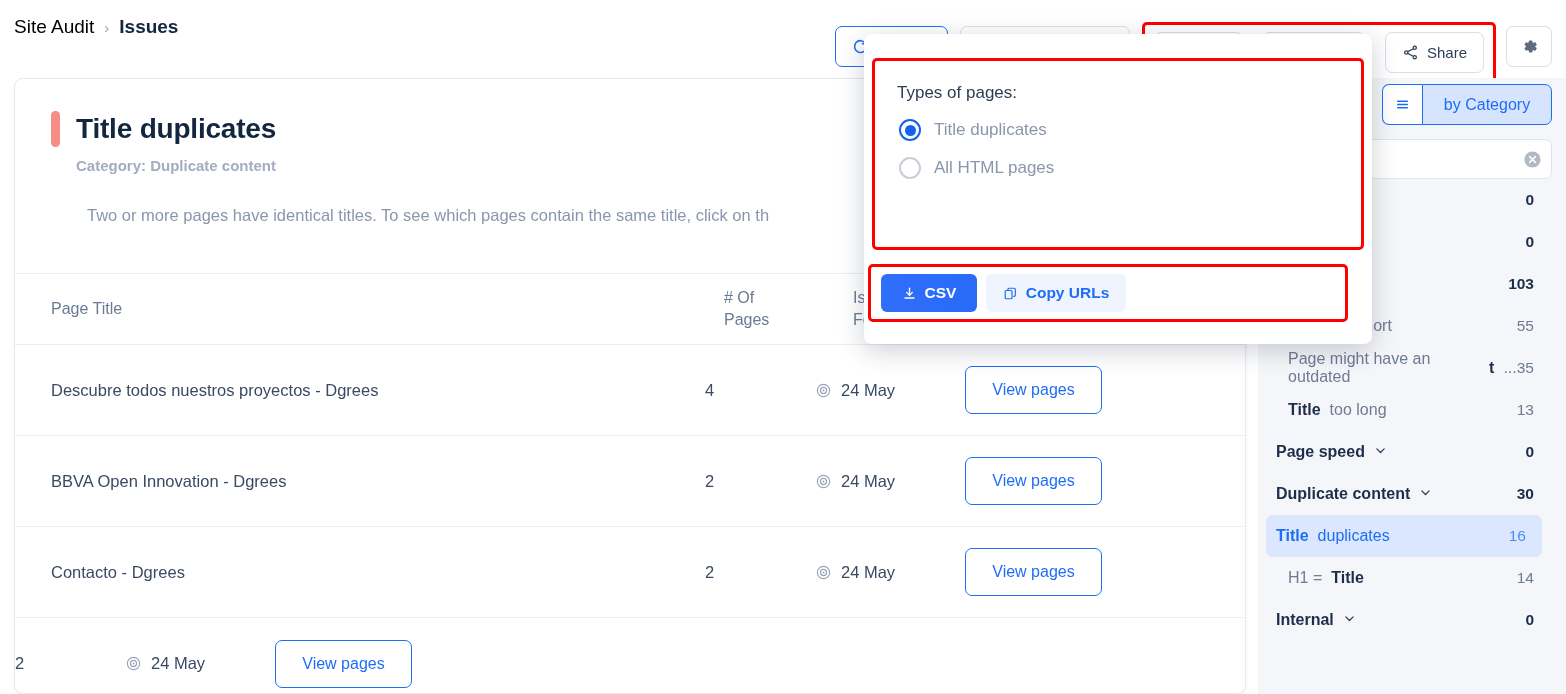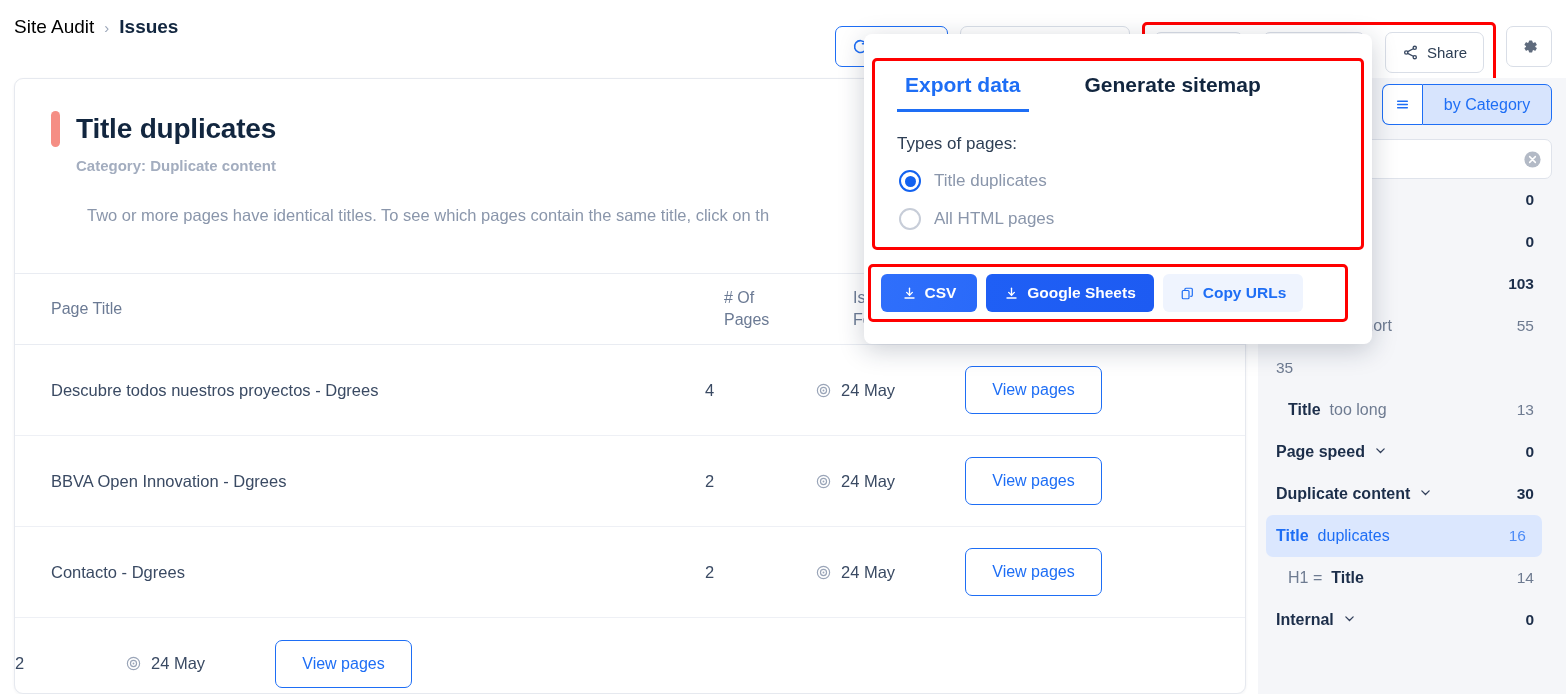--- a/index.html
+++ b/index.html
@@ -404,10 +404,6 @@
 
   <div class="dd">
     <div class="dd-panel">
-      <div class="dd-tabs">
-        <div class="dd-tab active">Export data</div>
-        <div class="dd-tab idle">Generate sitemap</div>
-      </div>
       <div class="dd-sub">Types of pages:</div>
       <div class="radio-row">
         <span class="radio on"></span>

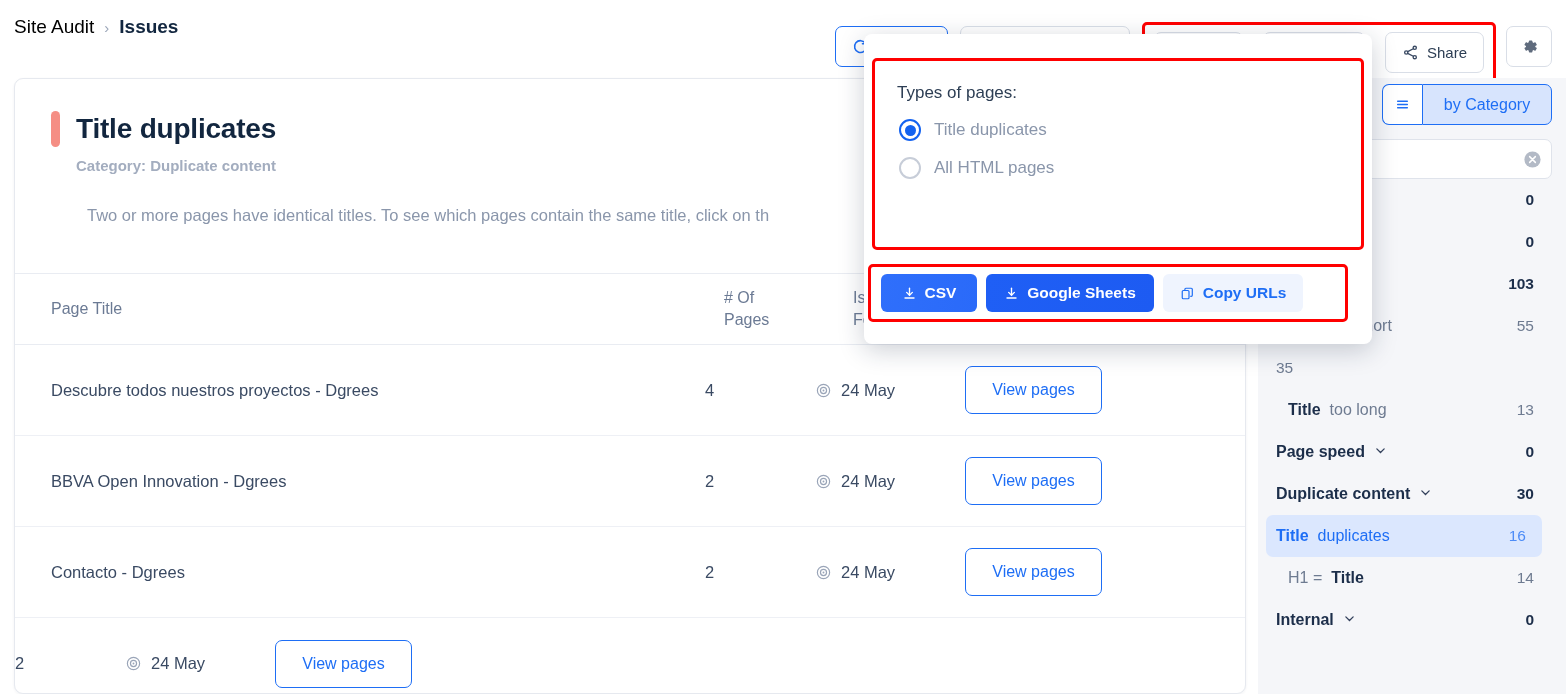--- a/index.html
+++ b/index.html
@@ -426,16 +426,6 @@
         </span>
         <span>CSV</span>
       </button>
-      <button class="act sheets">
-        <span class="ico">
-          <svg width="15" height="15" viewBox="0 0 20 20" fill="none" stroke="#fff" stroke-width="1.8" stroke-linecap="round">
-            <path d="M10 3v9"></path>
-              <path d="M6.2 8.5L10 12.3l3.8-3.8"></path>
-              <path d="M4 16h12"></path>
-          </svg>
-        </span>
-        <span>Google Sheets</span>
-      </button>
       <button class="act copy">
         <span class="ico">
           <svg width="15" height="15" viewBox="0 0 20 20" fill="none" stroke="#1e6ef5" stroke-width="1.6">

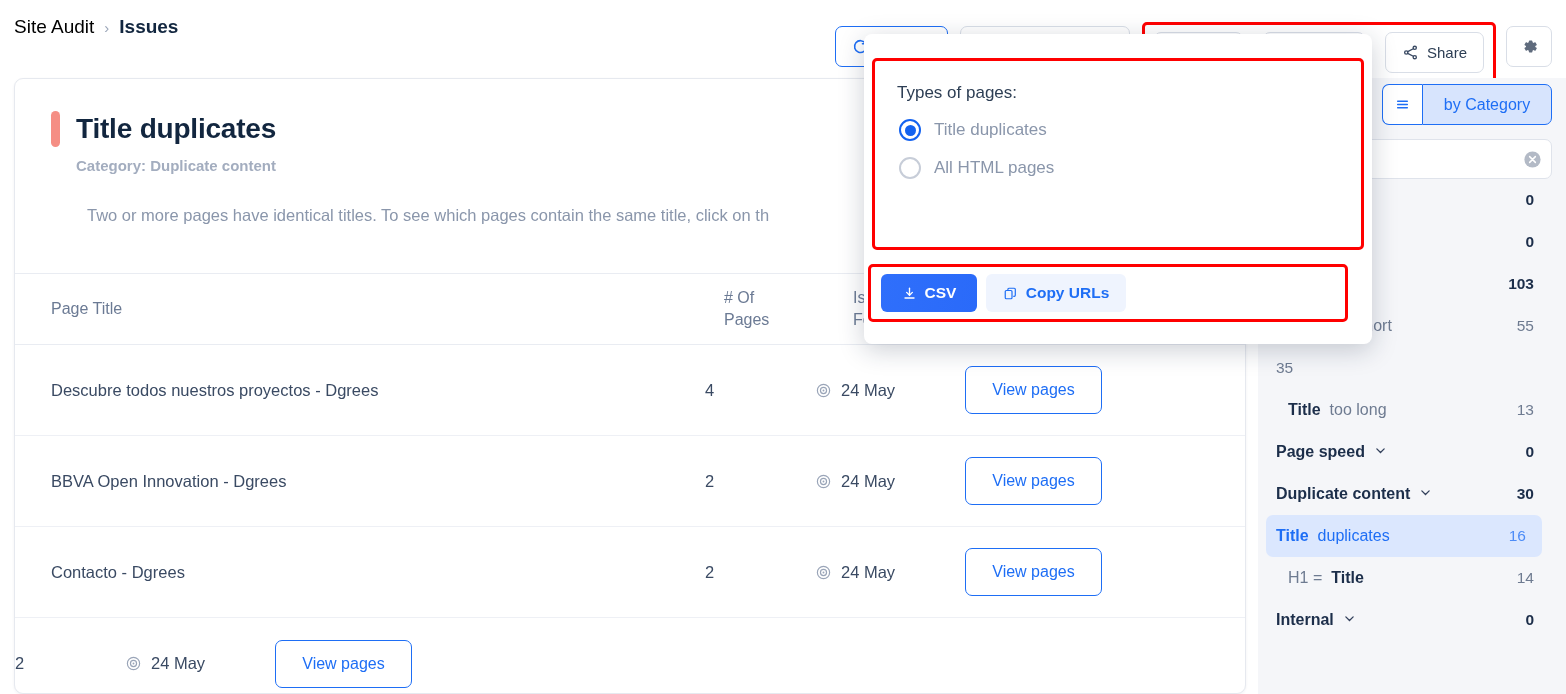--- a/index.html
+++ b/index.html
@@ -358,6 +358,7 @@
           <span class="val mut">55</span>
         </div>
         <div class="srow">
+          <span class="lbl sub-lbl">Page might have an outdated <b>t</b>...</span>
           <span class="val mut">35</span>
         </div>
         <div class="srow">

